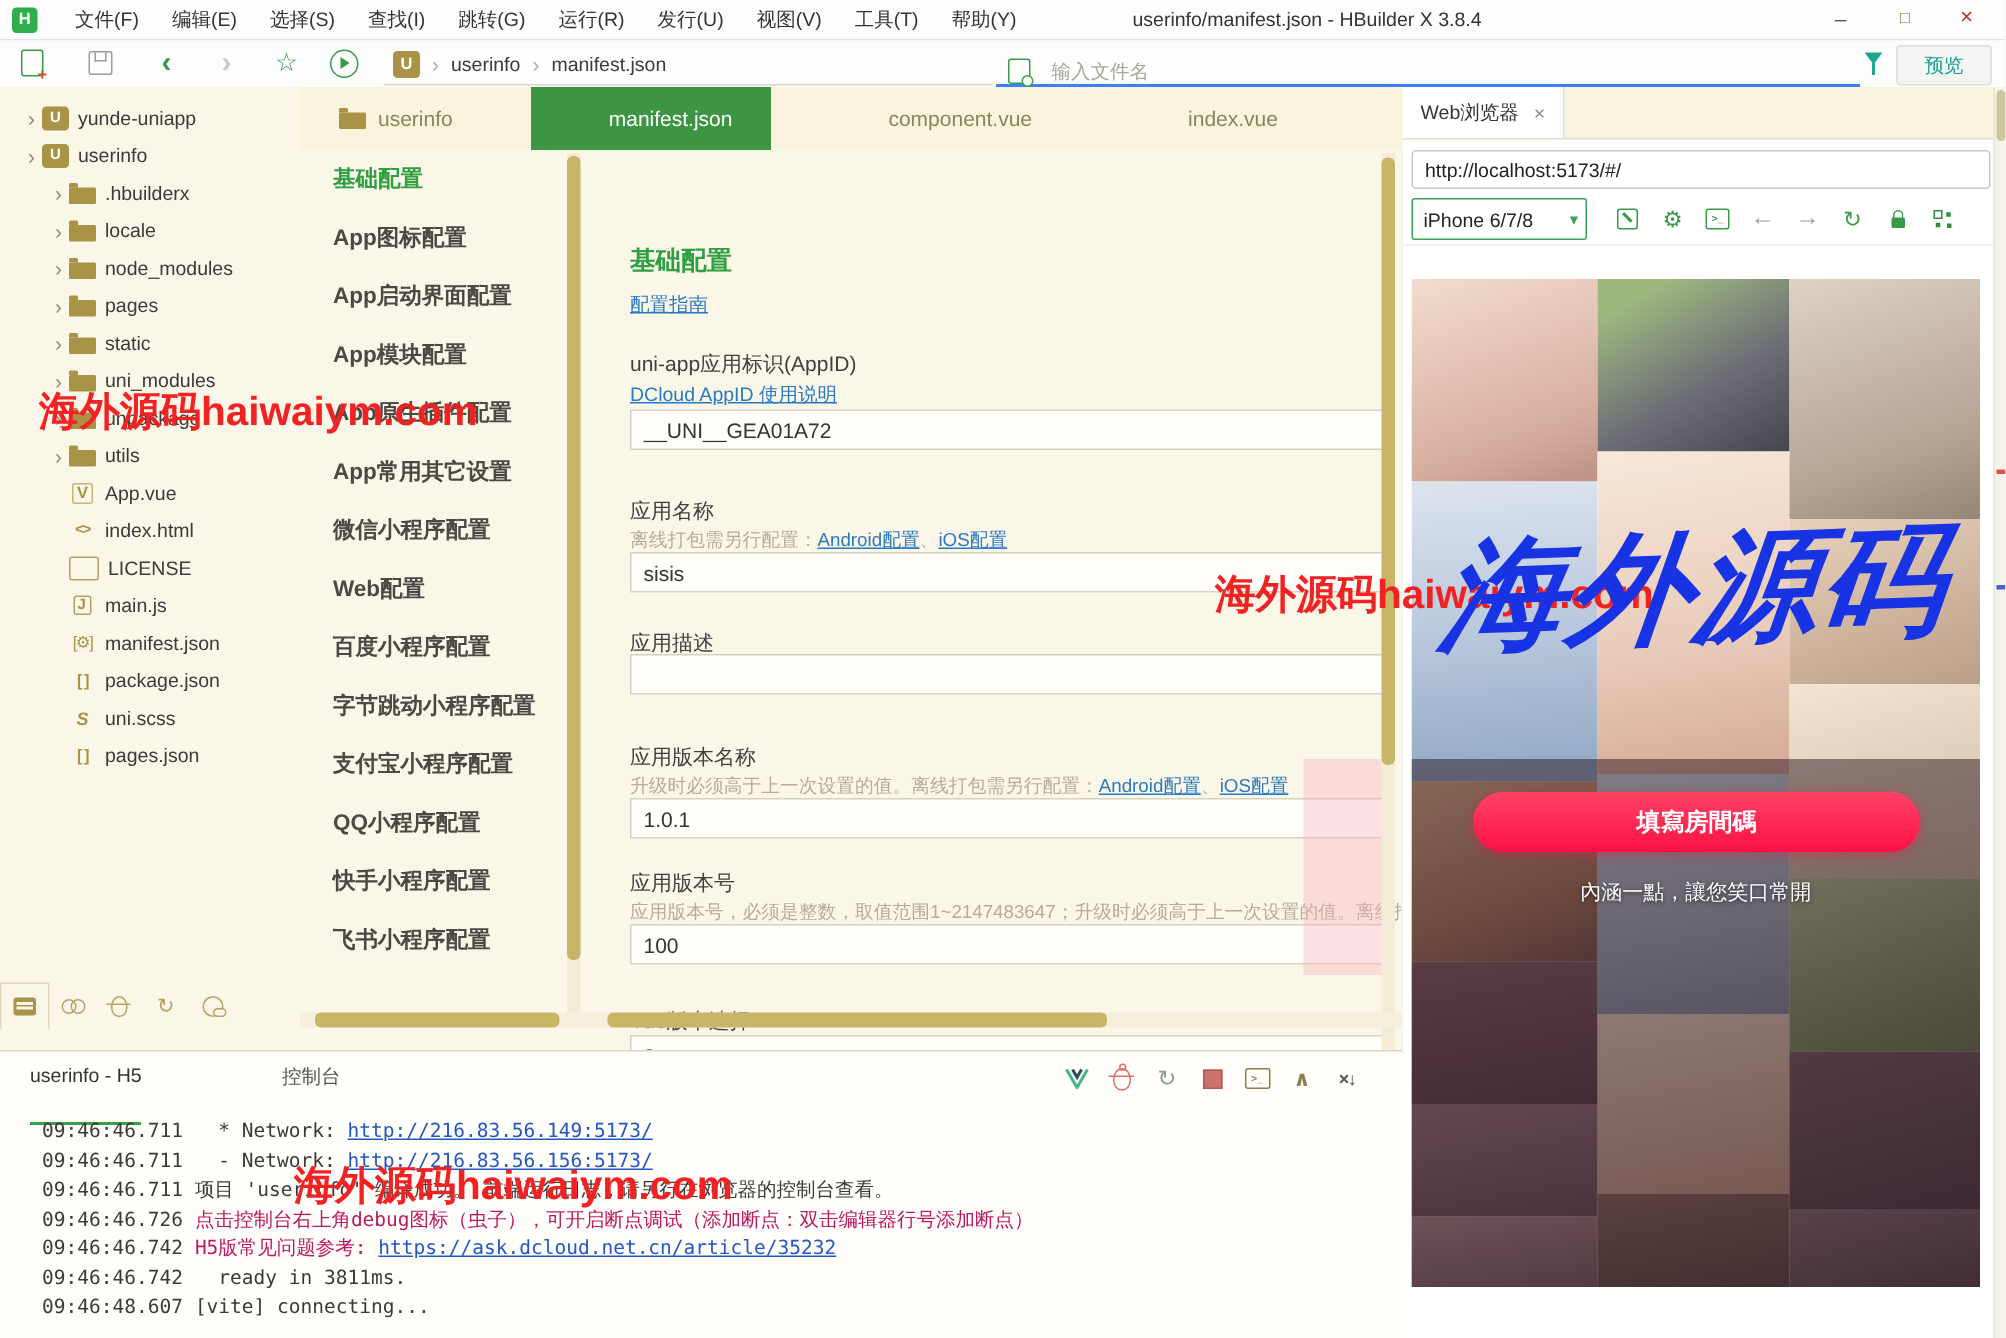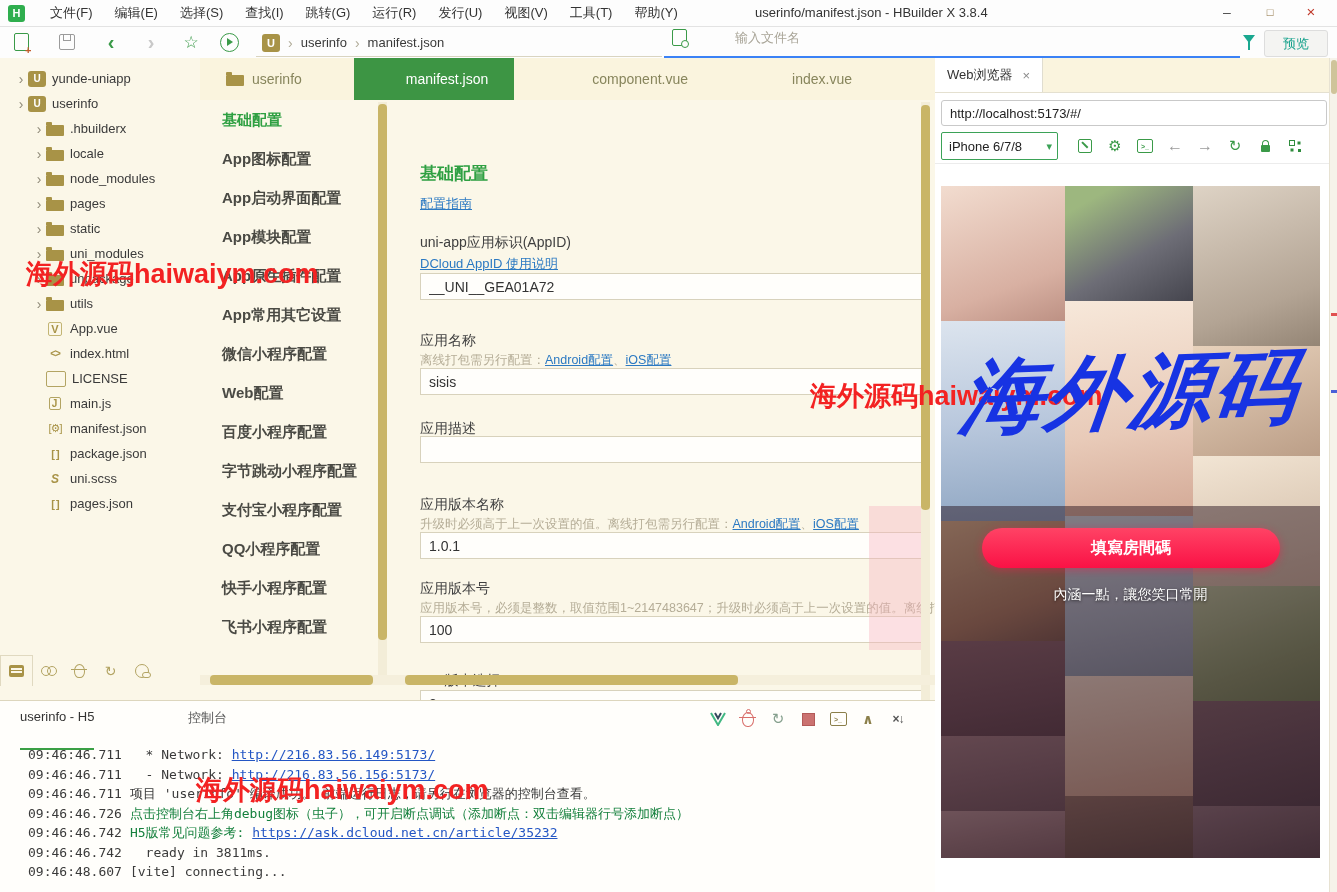--- a/index.html
+++ b/index.html
@@ -32,7 +32,7 @@
   #crumb-badge{width:18px;height:18px;background:#a89347;border-radius:3px;color:#fff;font-size:11px;font-weight:bold;display:flex;align-items:center;justify-content:center;margin-left:6px;}
   .crumb-sep{color:#b0ab98;font-size:14px;margin:0 8px;}
   .crumb-txt{font-size:13px;color:#3a3a3a;}
-  #search-zone{position:absolute;left:664px;top:2px;width:576px;height:27px;border-bottom:3px solid #3b82f6;display:flex;align-items:flex-start;gap:34px;}
+  #search-zone{position:absolute;left:664px;top:2px;width:576px;height:27px;border-bottom:3px solid #3b82f6;display:flex;align-items:flex-end;}
   .icon-filesearch{width:13px;height:15px;border:1.5px solid #3a9a48;border-radius:2px;position:relative;margin-left:8px;}
   .icon-filesearch::after{content:"";position:absolute;right:-3px;bottom:-3px;width:6px;height:6px;border:1.5px solid #3a9a48;border-radius:50%;background:#fdfdfd;}
   #file-search-input{border:none;outline:none;background:transparent;font-size:13px;margin-left:12px;width:400px;color:#333;}

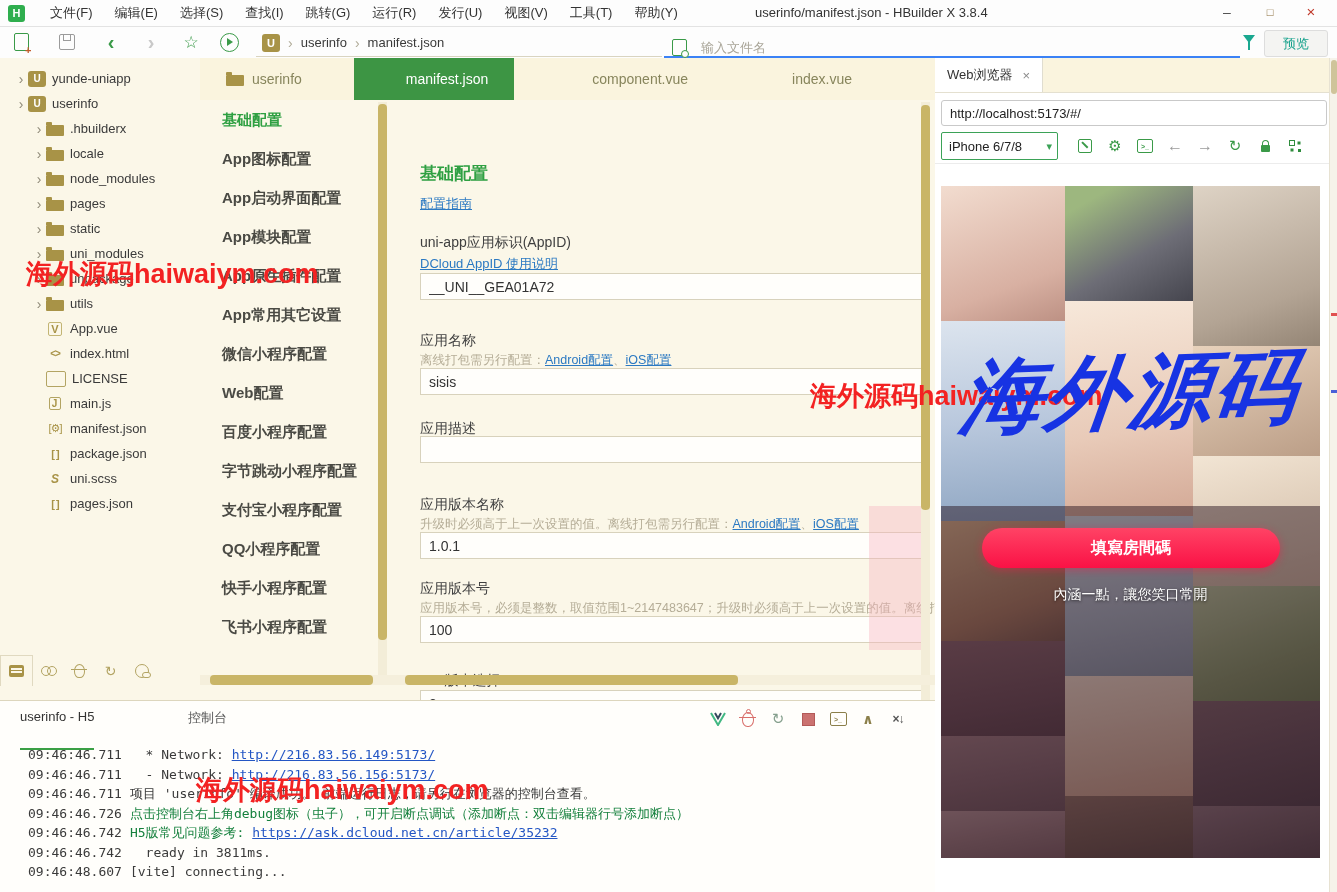--- a/index.html
+++ b/index.html
@@ -170,7 +170,7 @@
   #logs{position:absolute;left:0;top:44px;width:935px;}
   .log-line{height:19.5px;line-height:19.5px;font-family:"DejaVu Sans Mono","Liberation Mono",monospace;font-size:13px;color:#3a3a3a;white-space:pre;padding-left:28px;}
   .log-line a{color:#2456c4;text-decoration:underline;cursor:pointer;}
-  .log-line[data-color="orange"] .pre{color:#15803d;}
+  .log-line[data-color="orange"] .pre{color:#be185d;}
   .log-time{margin-right:8px;}
 
   

